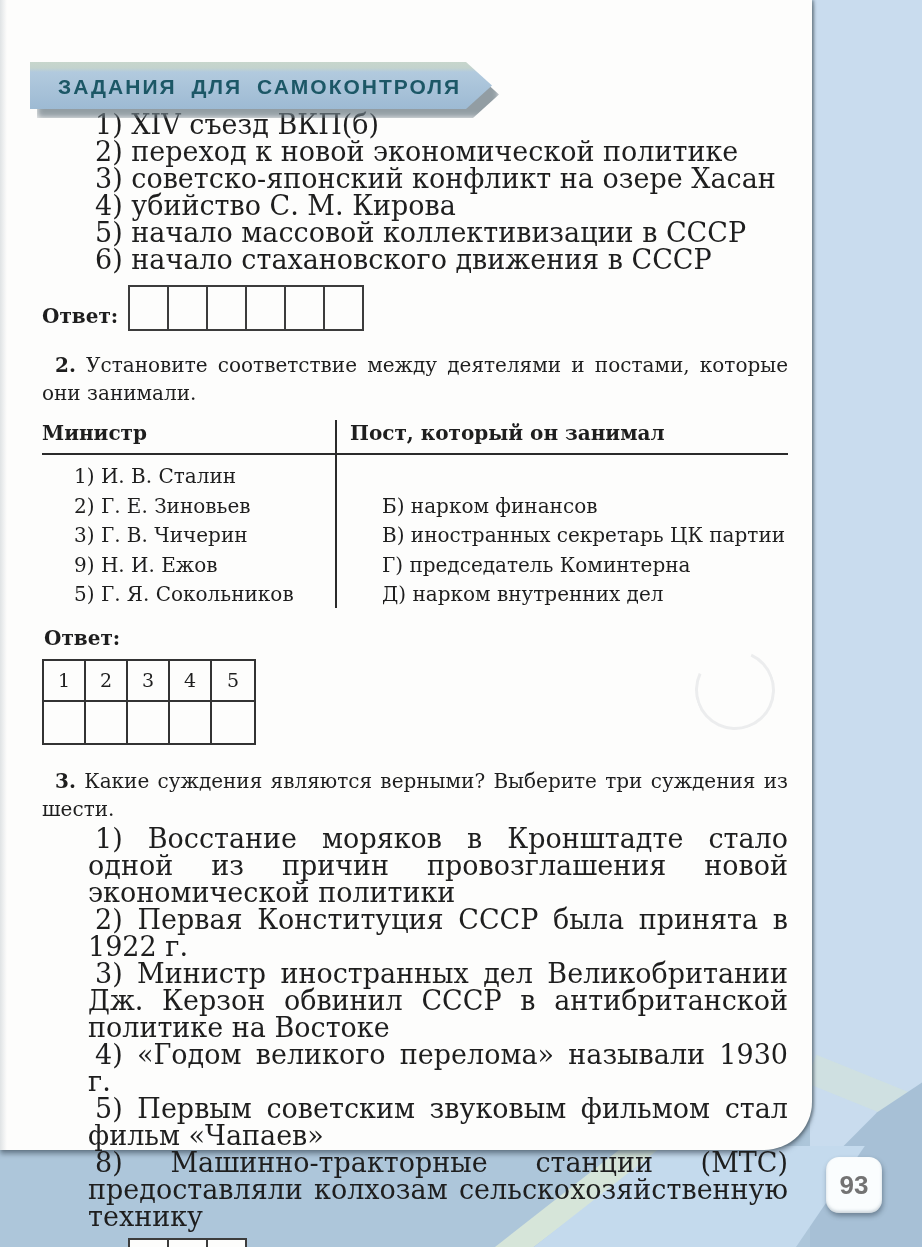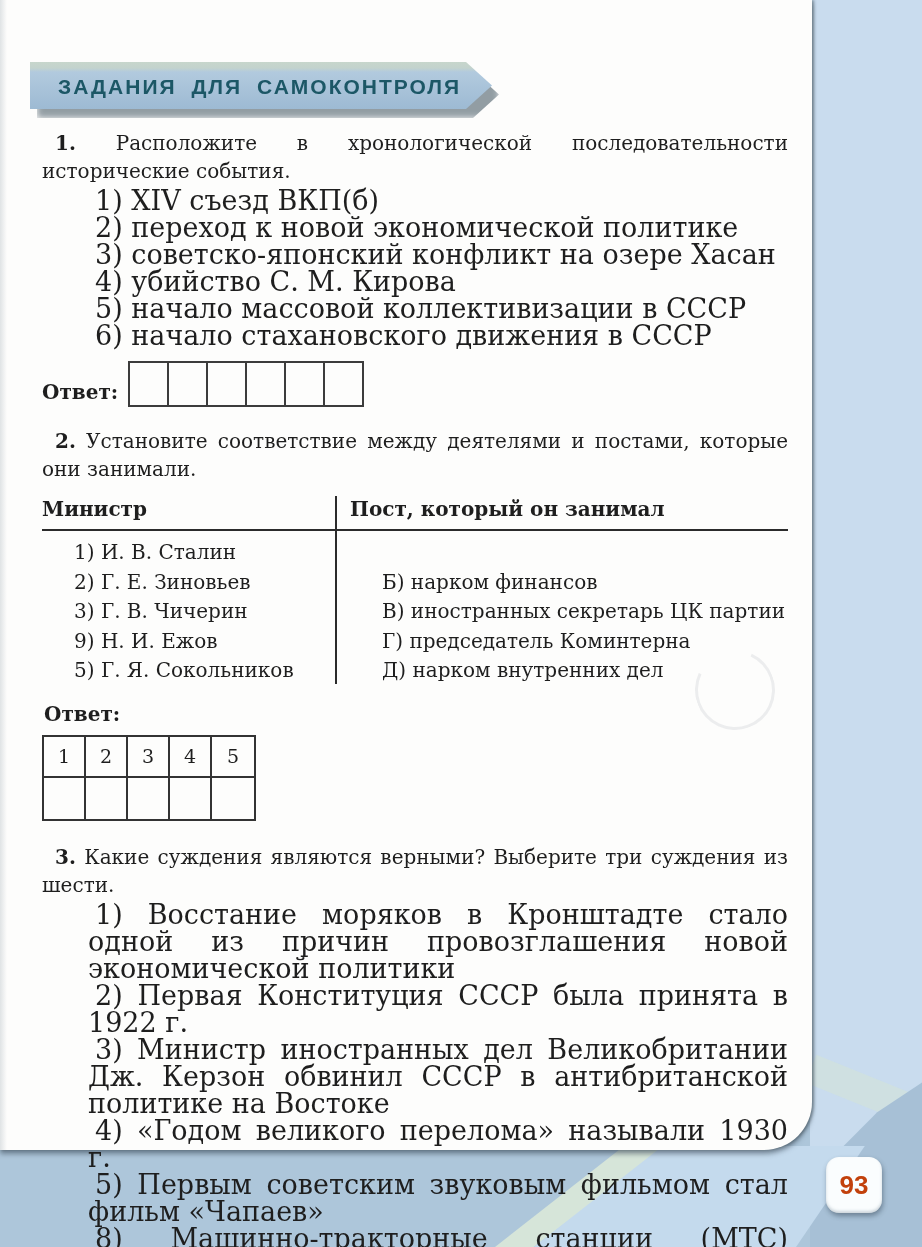--- a/index.html
+++ b/index.html
@@ -154,7 +154,6 @@
     </div>
 
     <div>
-      <p class="prompt"><span class="tnum">1.</span> <span>Расположите в хронологической последовательности исторические события.</span></p>
       <div class="subitems">
         <div class="subitem">1) XIV съезд ВКП(б)</div>
         <div class="subitem">2) переход к новой экономической политике</div>

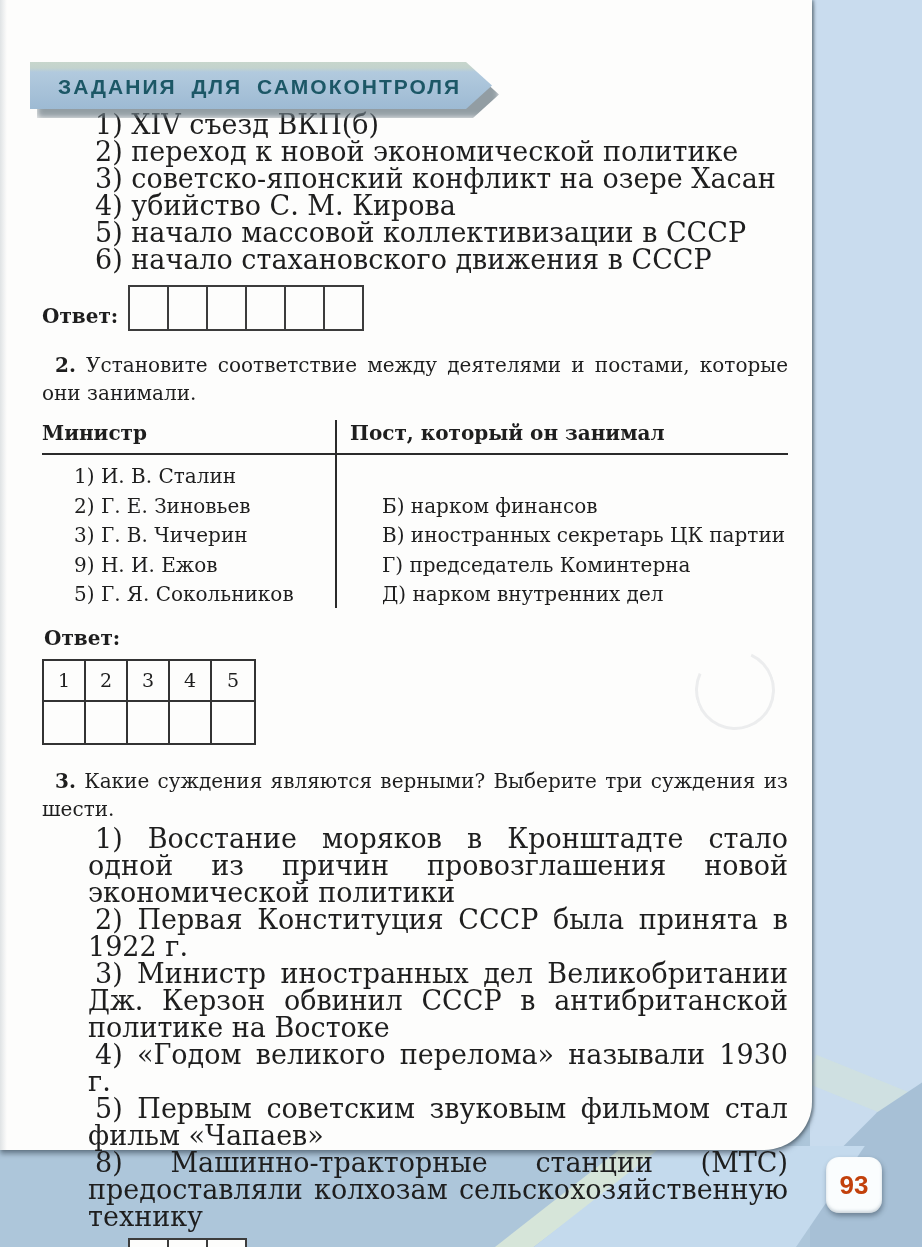--- a/index.html
+++ b/index.html
@@ -129,7 +129,7 @@
     background:#fafdfe; border-radius:13px;
     box-shadow:1px 3px 5px rgba(40,55,70,.45), inset 0 -2px 3px rgba(120,140,155,.35);
     display:flex; align-items:center; justify-content:center;
-    font-family:"Liberation Sans",sans-serif; font-weight:bold; font-size:26px; color:#c2410c;
+    font-family:"Liberation Sans",sans-serif; font-weight:bold; font-size:26px; color:#737373;
   }
 </style>
 </head>

